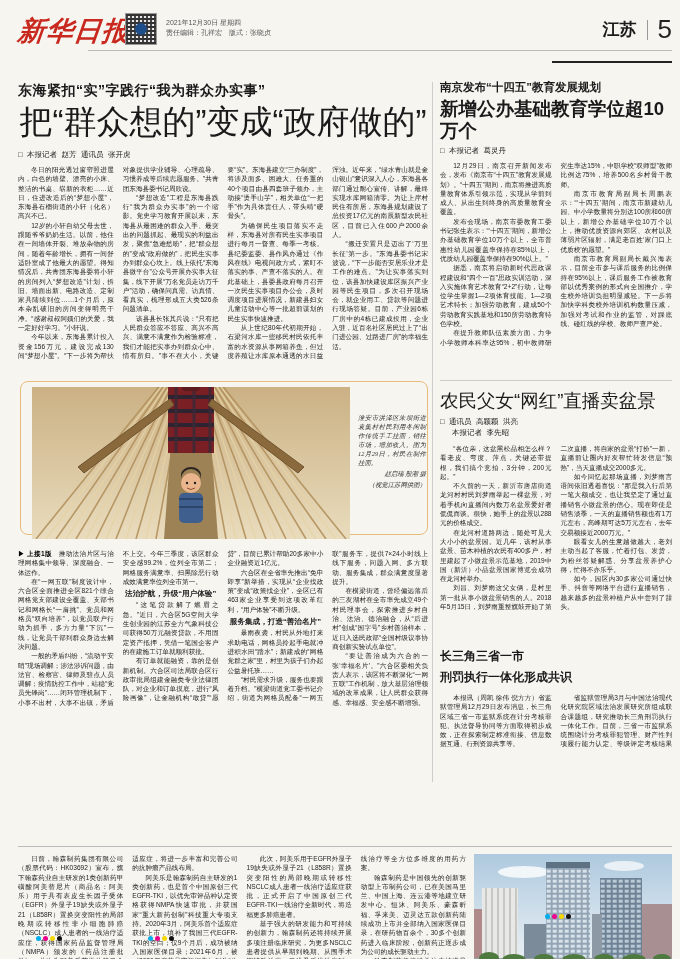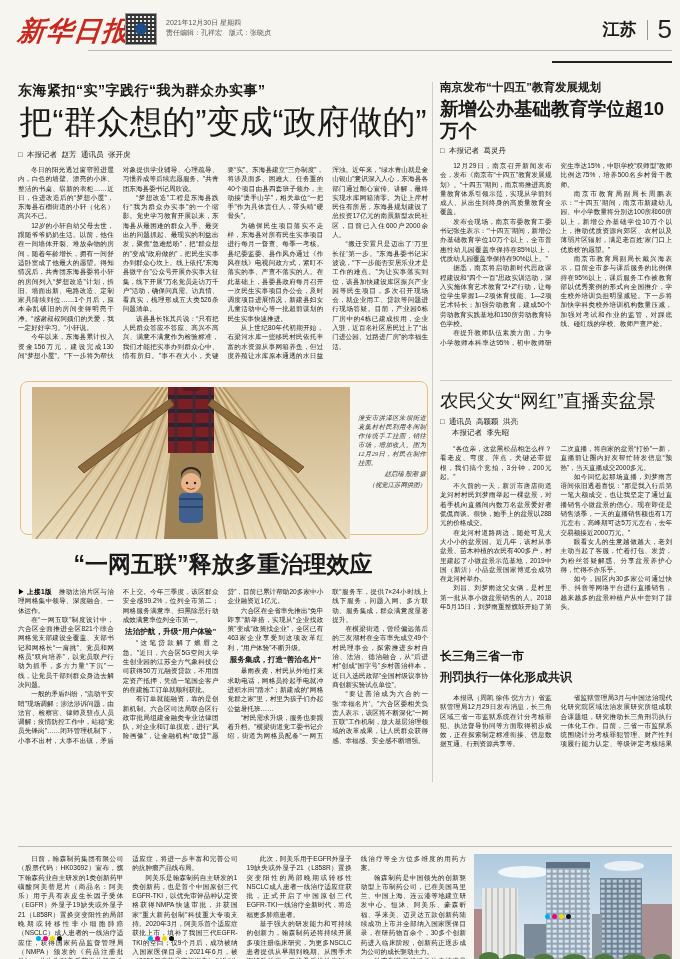--- a/index.html
+++ b/index.html
@@ -210,7 +210,6 @@
       </div>
 
       <div>
-        <div class="wl-headline">“一网五联”释放多重治理效应</div>
         <div class="body-cols cols4 wl-body">
           <p class="lead-p"><span class="cont-tag">▶ 上接1版　</span><span>推动法治片区与治理网格集中领导、深度融合、一体运作。</span></p>
           <p>在“一网五联”制度设计中，六合区全面推进全区821个综合网格党支部建设全覆盖、支部书记和网格长“一肩挑”、党员和网格员“双向培养”，以党员联户行动为抓手，多方力量“下沉”一线，让党员干部到群众身边去解决问题。</p>

